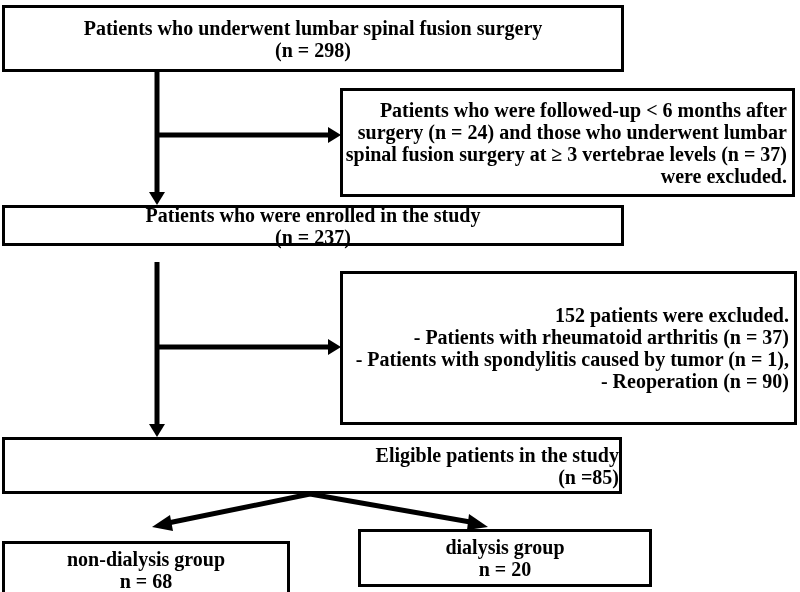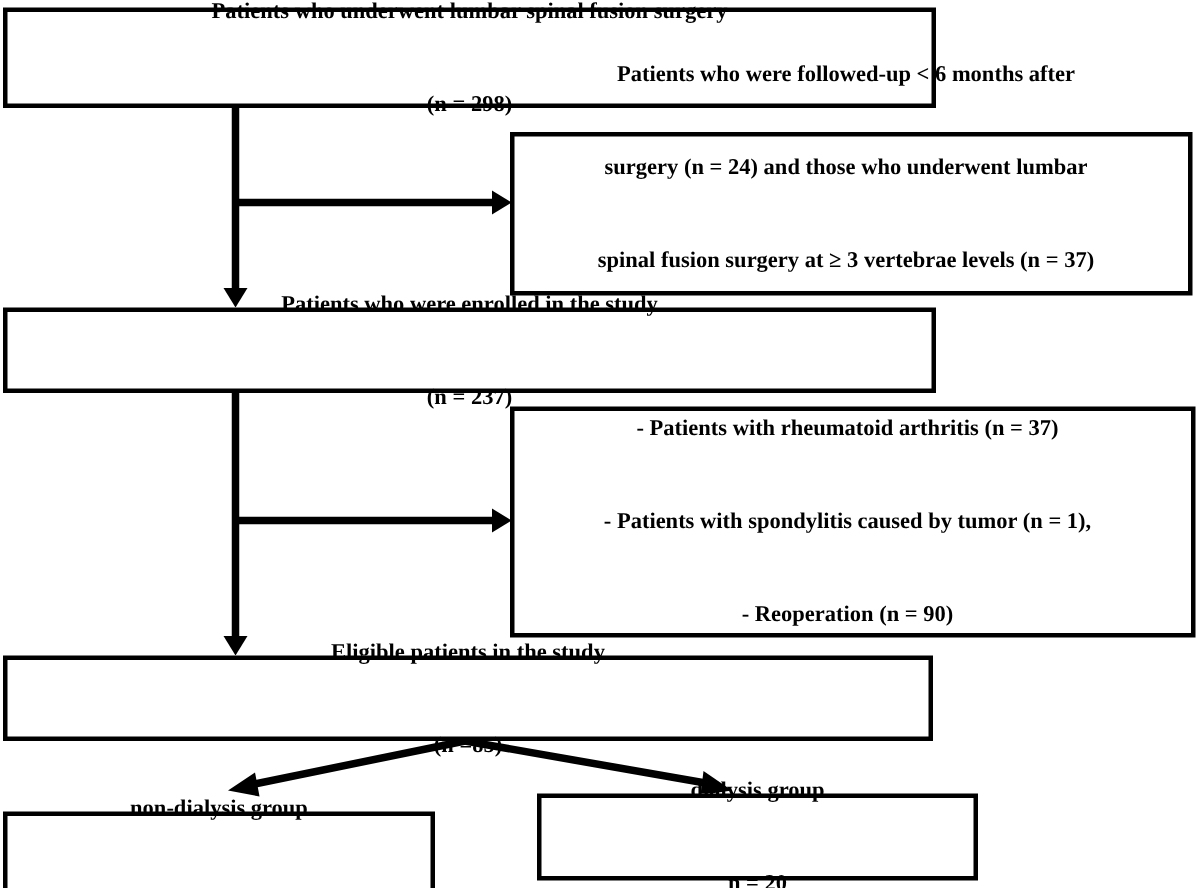--- a/index.html
+++ b/index.html
@@ -23,13 +23,12 @@
     background: #ffffff;
     color: #000000;
     font-weight: bold;
-    font-size: 15px;
+    font-size: 20px;
     line-height: 22px;
     display: flex;
     flex-direction: column;
     justify-content: center;
     z-index: 3;
-    gap: 40px;
   }
   .node.center {
     align-items: center;

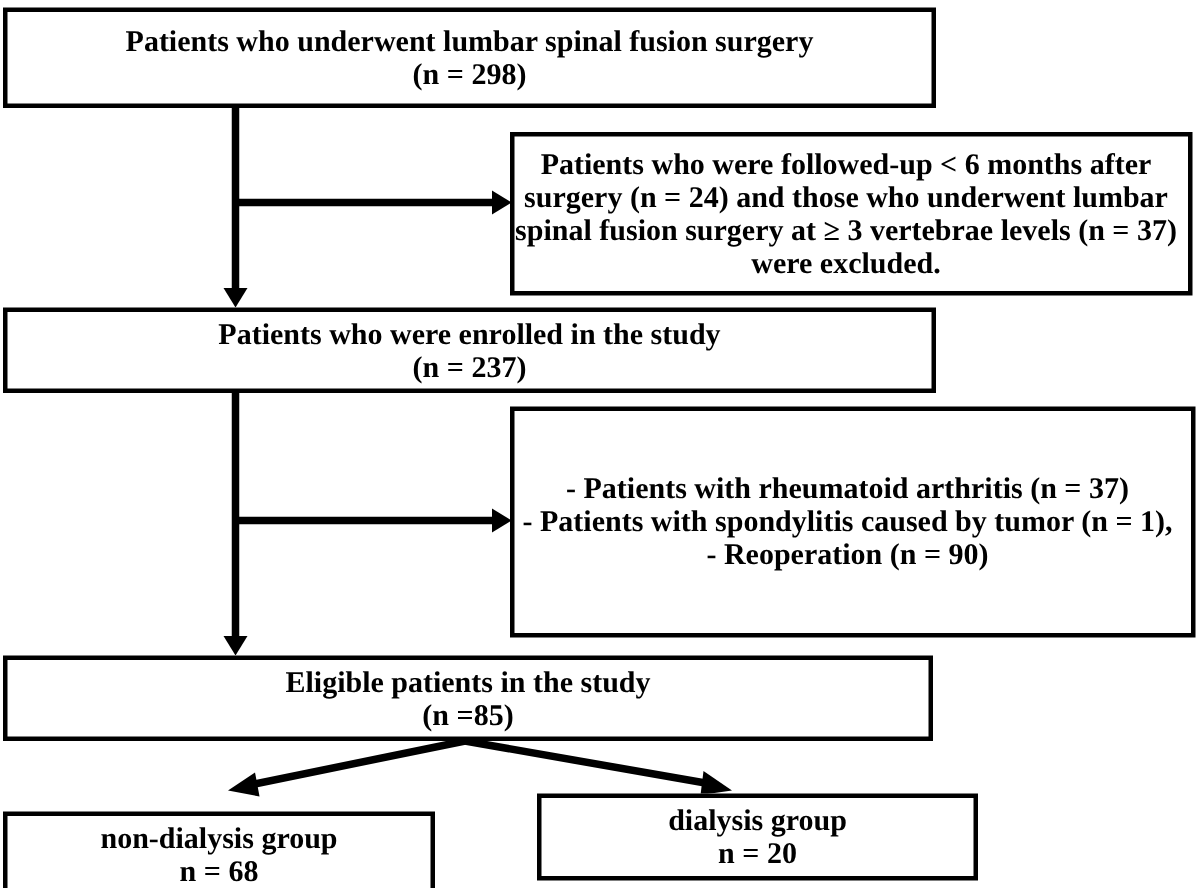--- a/index.html
+++ b/index.html
@@ -35,10 +35,10 @@
     text-align: center;
   }
   .node.left {
-    align-items: center;
+    align-items: flex-end;
     text-align: left;
     padding-left: 9px;
-    padding-right: 16px;
+    padding-right: 5px;
   }
   .node .line {
     white-space: nowrap;

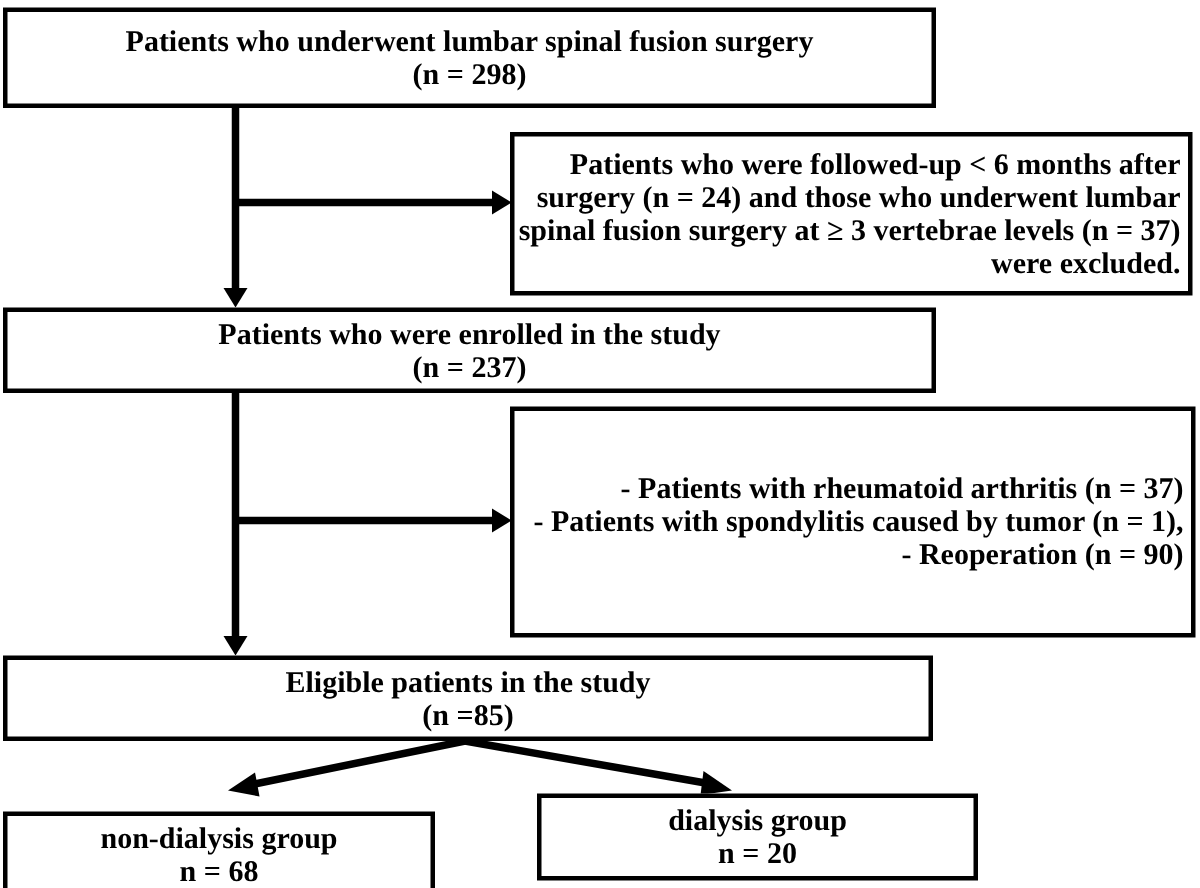--- a/index.html
+++ b/index.html
@@ -48,7 +48,7 @@
   
   #box-enrolled-source { left: 2px;   top: 5px;   width: 622px; height: 67px; }
   #box-excluded-1      { left: 340px; top: 88px;  width: 455px; height: 109px; }
-  #box-enrolled        { left: 2px;   top: 205px; width: 622px; height: 57px; }
+  #box-enrolled        { left: 2px;   top: 205px; width: 622px; height: 41px; }
   #box-excluded-2      { left: 340px; top: 271px; width: 457px; height: 154px; }
   #box-eligible        { left: 2px;   top: 437px; width: 620px; height: 57px; }
   #box-nondialysis     { left: 2px;   top: 529px; width: 288px; height: 58px; margin-top: 12px; }

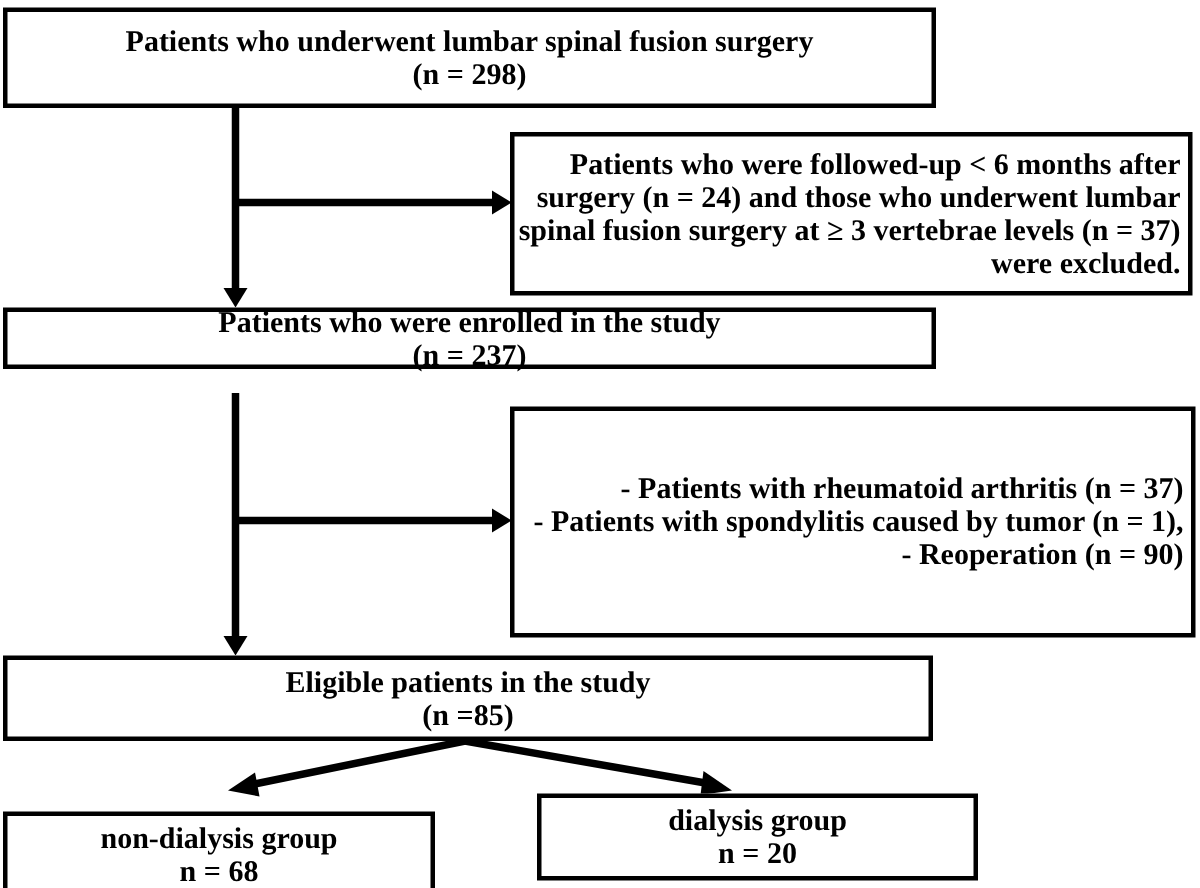--- a/index.html
+++ b/index.html
@@ -132,6 +132,7 @@
   </div>
 
   <div class="node left" id="box-excluded-2">
+    <span class="line">152 patients were excluded.</span>
     <span class="line">- Patients with rheumatoid arthritis (n = 37)</span>
     <span class="line">- Patients with spondylitis caused by tumor (n = 1),</span>
     <span class="line">- Reoperation (n = 90)</span>

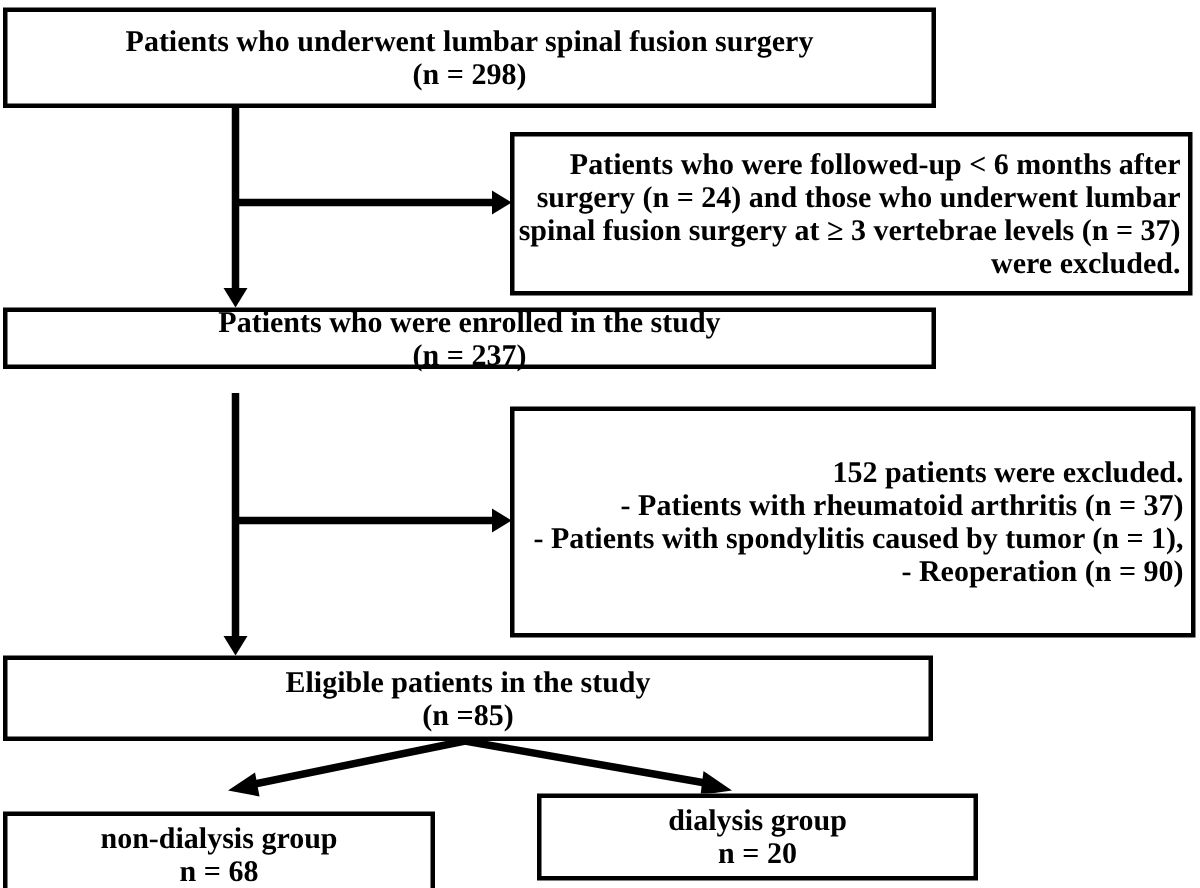--- a/index.html
+++ b/index.html
@@ -50,7 +50,7 @@
   #box-excluded-1      { left: 340px; top: 88px;  width: 455px; height: 109px; }
   #box-enrolled        { left: 2px;   top: 205px; width: 622px; height: 41px; }
   #box-excluded-2      { left: 340px; top: 271px; width: 457px; height: 154px; }
-  #box-eligible        { left: 2px;   top: 437px; width: 620px; height: 57px; }
+  #box-eligible        { left: 2px;   top: 437px; width: 620px; height: 57px; align-items: flex-end; }
   #box-nondialysis     { left: 2px;   top: 529px; width: 288px; height: 58px; margin-top: 12px; }
   #box-dialysis        { left: 358px; top: 529px; width: 294px; height: 58px; }
 

